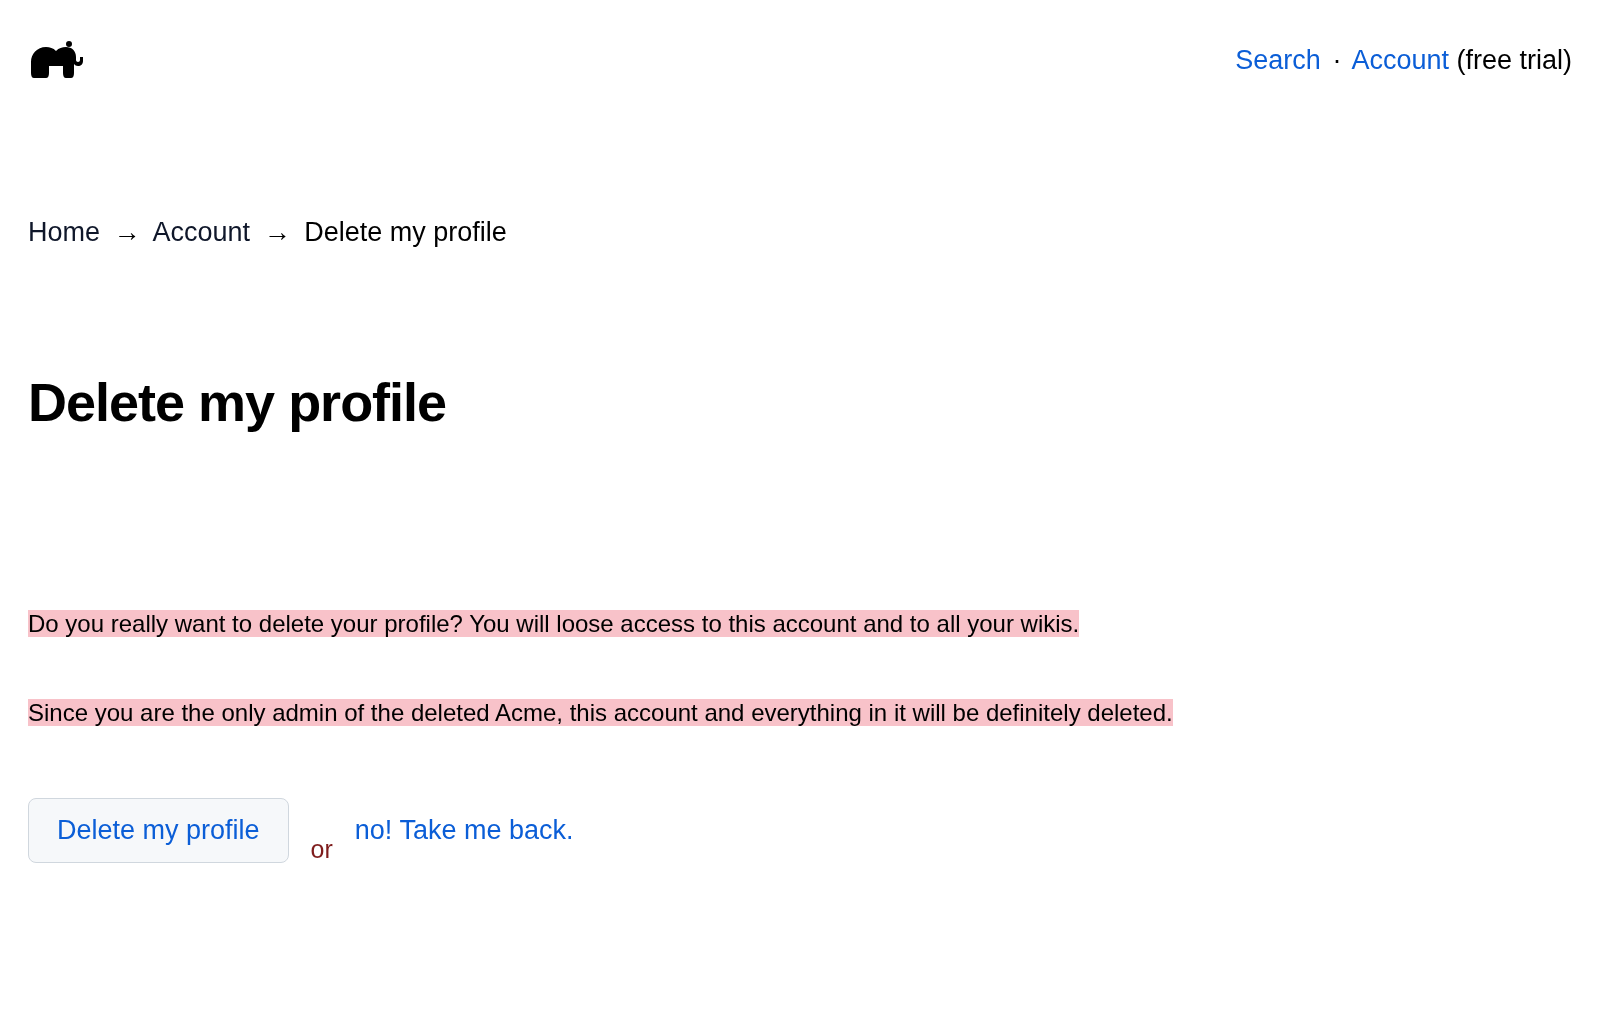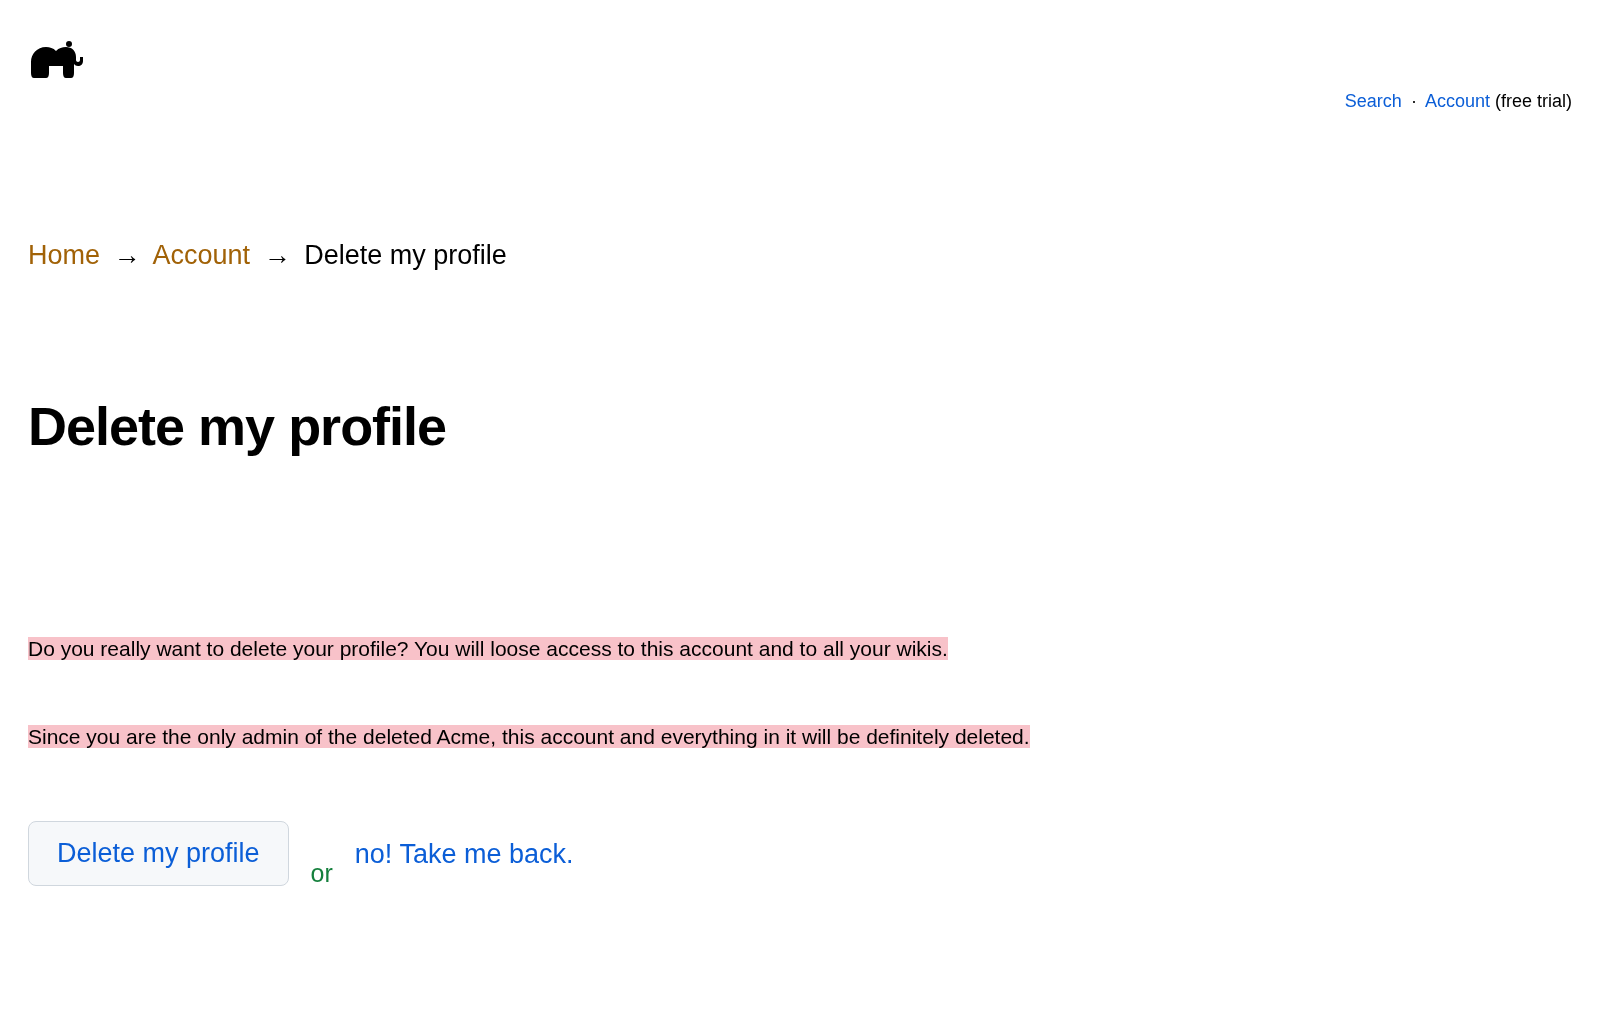--- a/index.html
+++ b/index.html
@@ -25,8 +25,7 @@
       display: inline-block;
     }
     .header-nav {
-      font-size: 18px;
-      margin-top: 48px;
+      font-size: 27px;
     }
     .header-nav a {
       color: #0b5ed7;

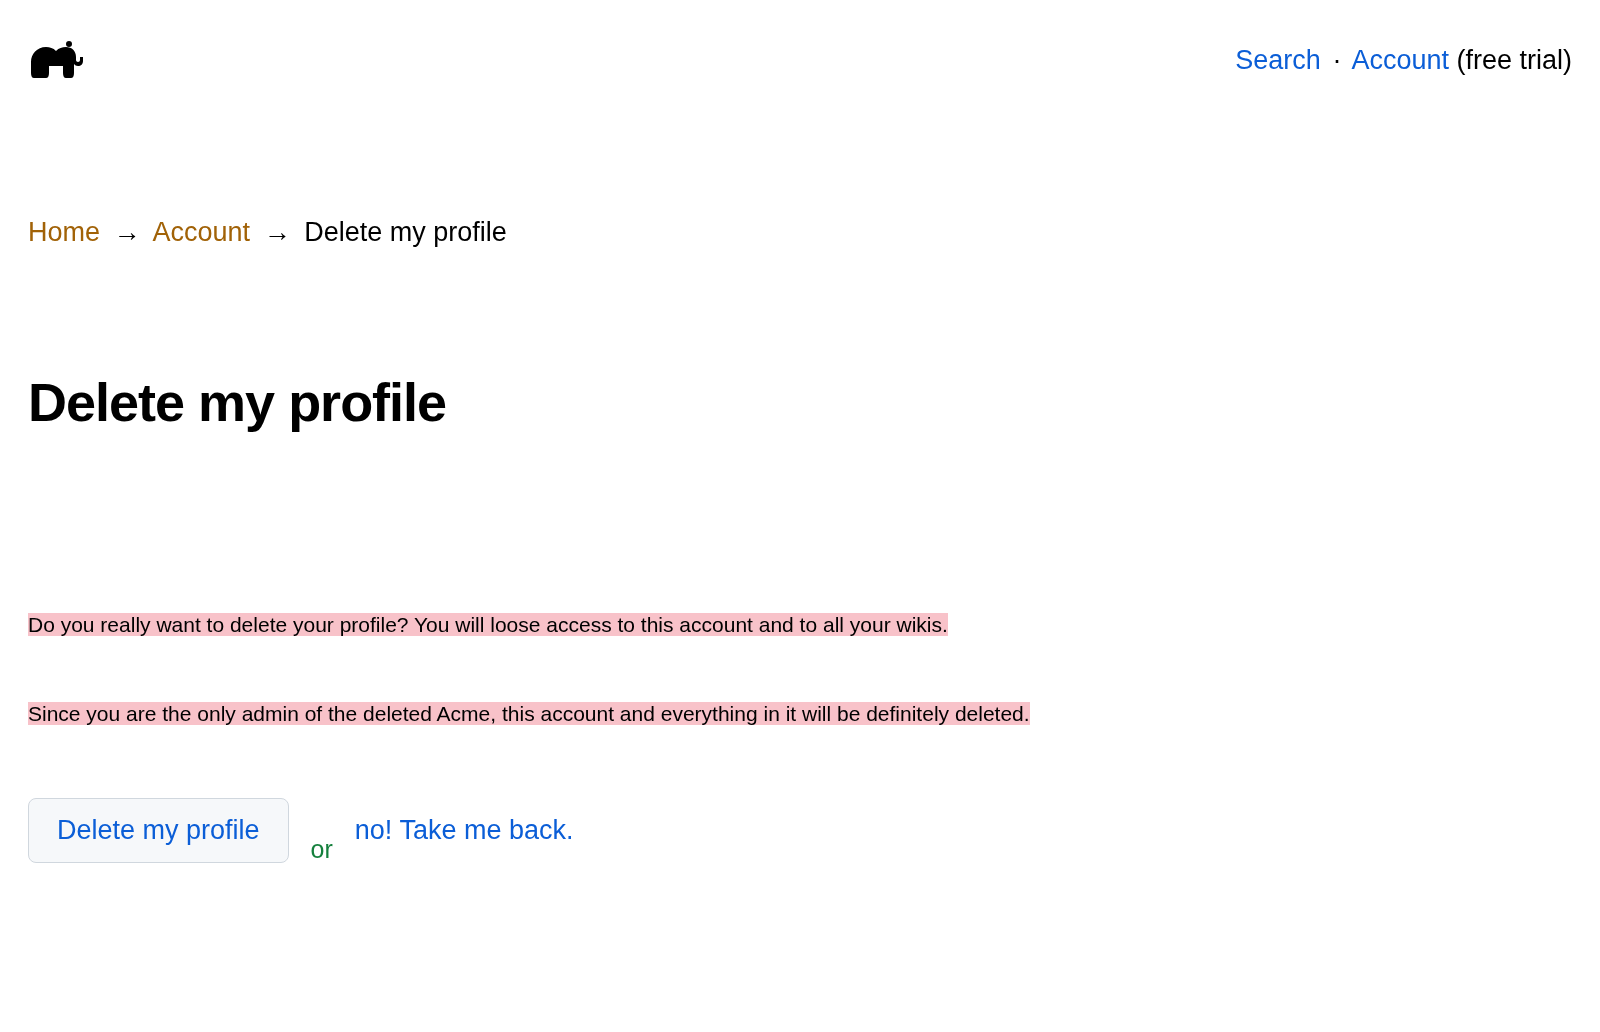--- a/index.html
+++ b/index.html
@@ -43,7 +43,7 @@
       margin-bottom: 110px;
     }
     .breadcrumb a {
-      color: #a16207;
+      color: #0f172a;
       text-decoration: none;
     }
     .breadcrumb .arrow {

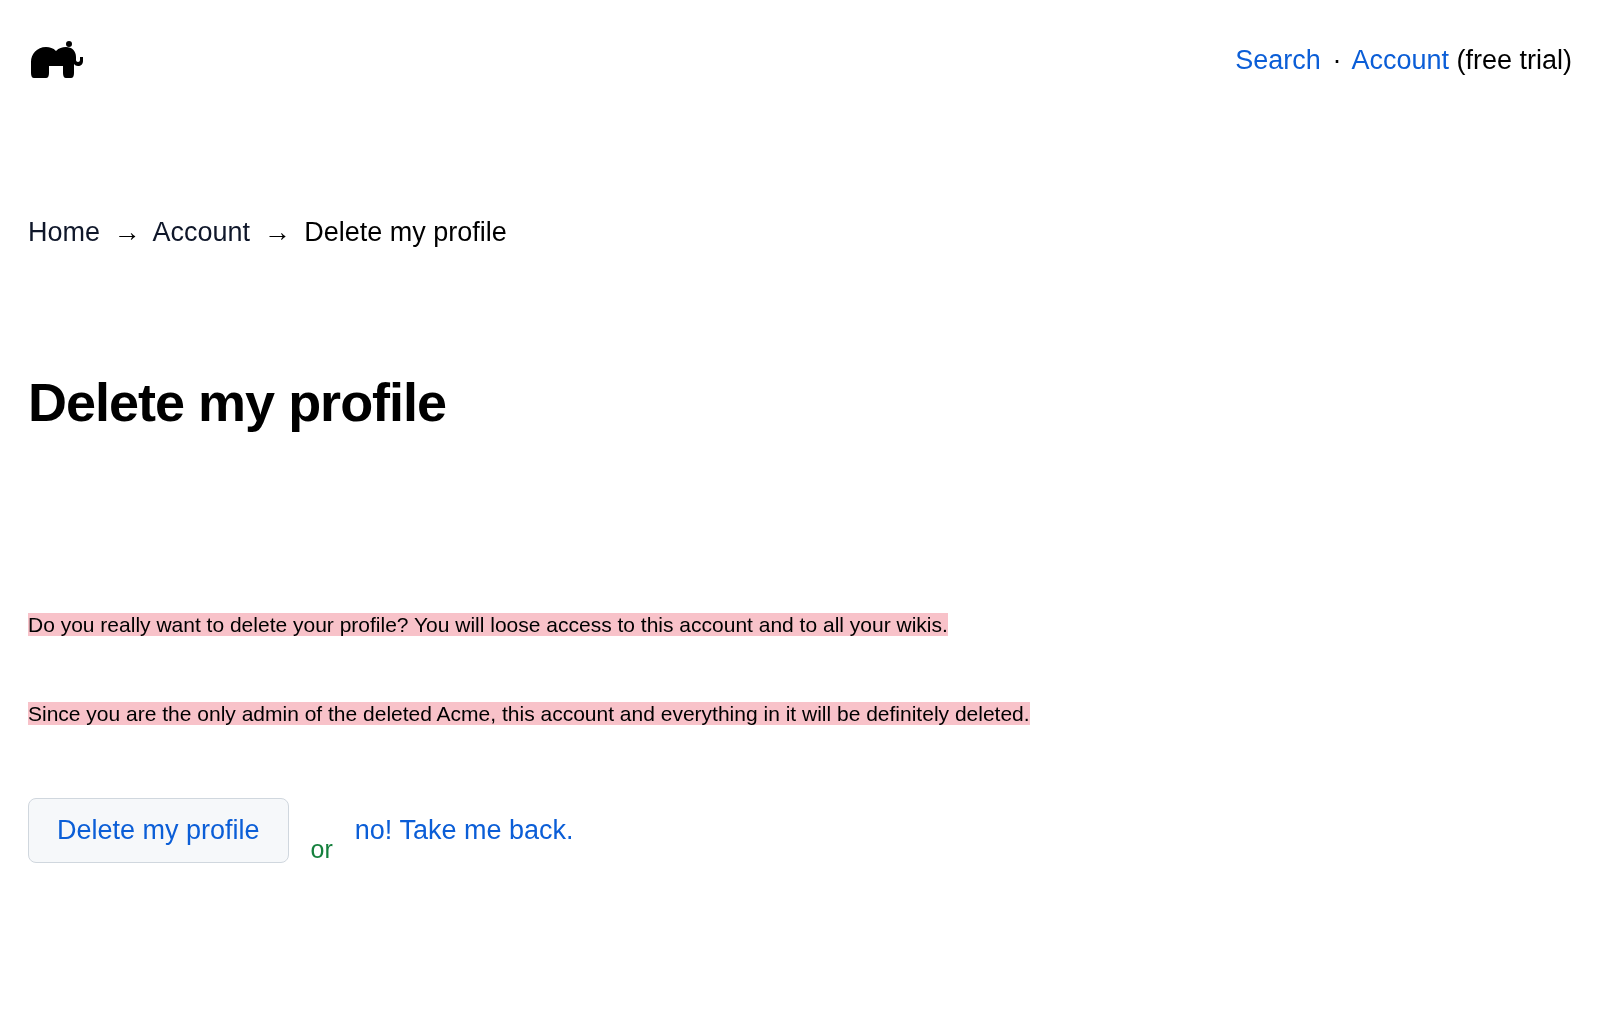--- a/index.html
+++ b/index.html
@@ -66,7 +66,7 @@
     .warning-block p {
       display: inline;
       background: #f8c2c9;
-      font-size: 21px;
+      font-size: 24px;
       line-height: 1.5;
       color: #000;
     }

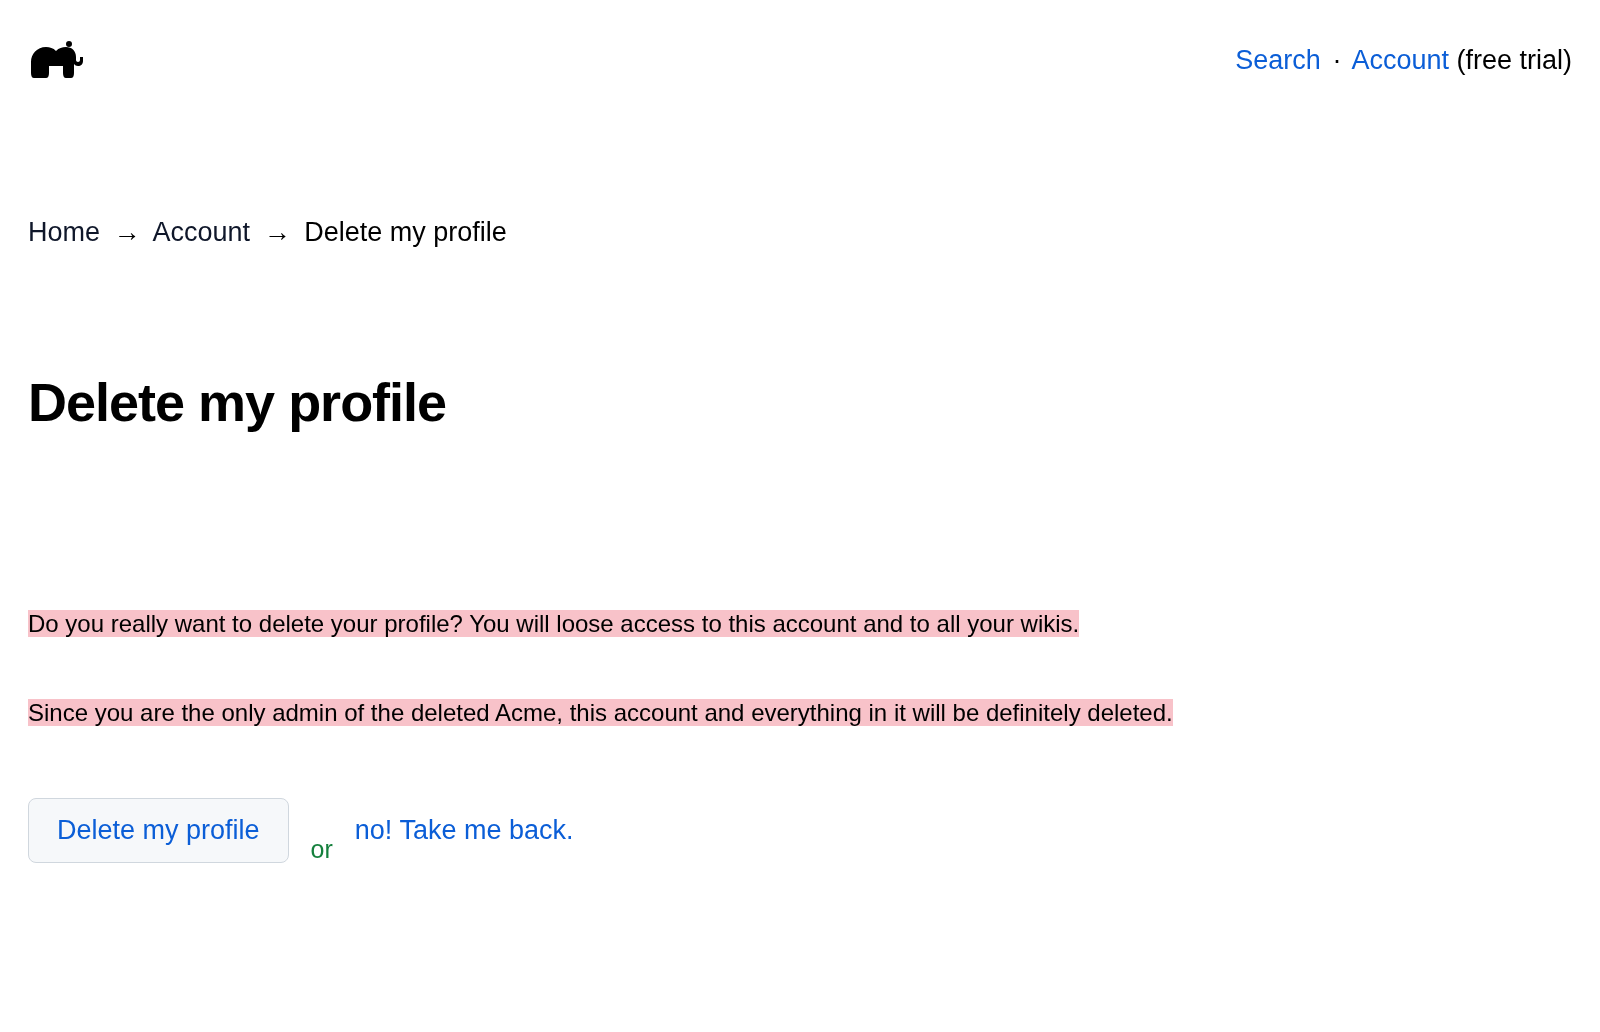--- a/index.html
+++ b/index.html
@@ -91,7 +91,7 @@
       font-family: inherit;
     }
     .or-text {
-      color: #15803d;
+      color: #7f1d1d;
       font-size: 25px;
       margin-top: 39px;
     }

